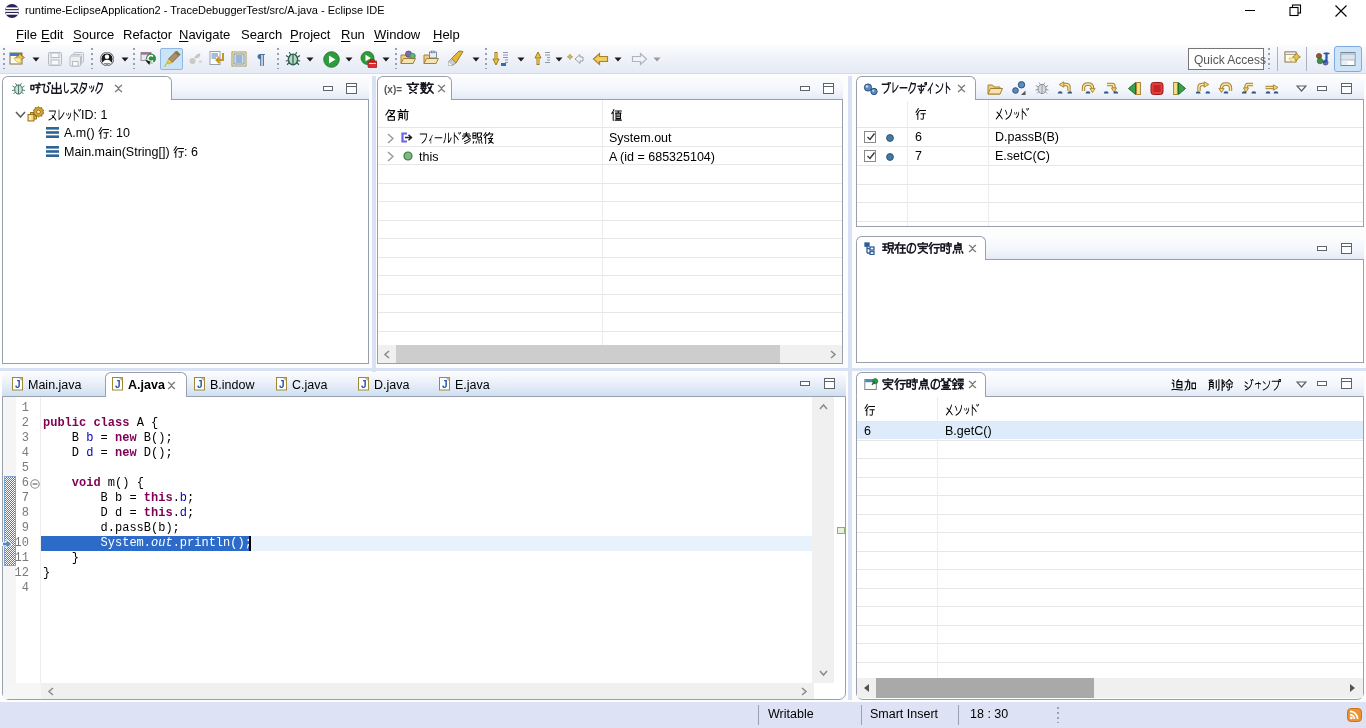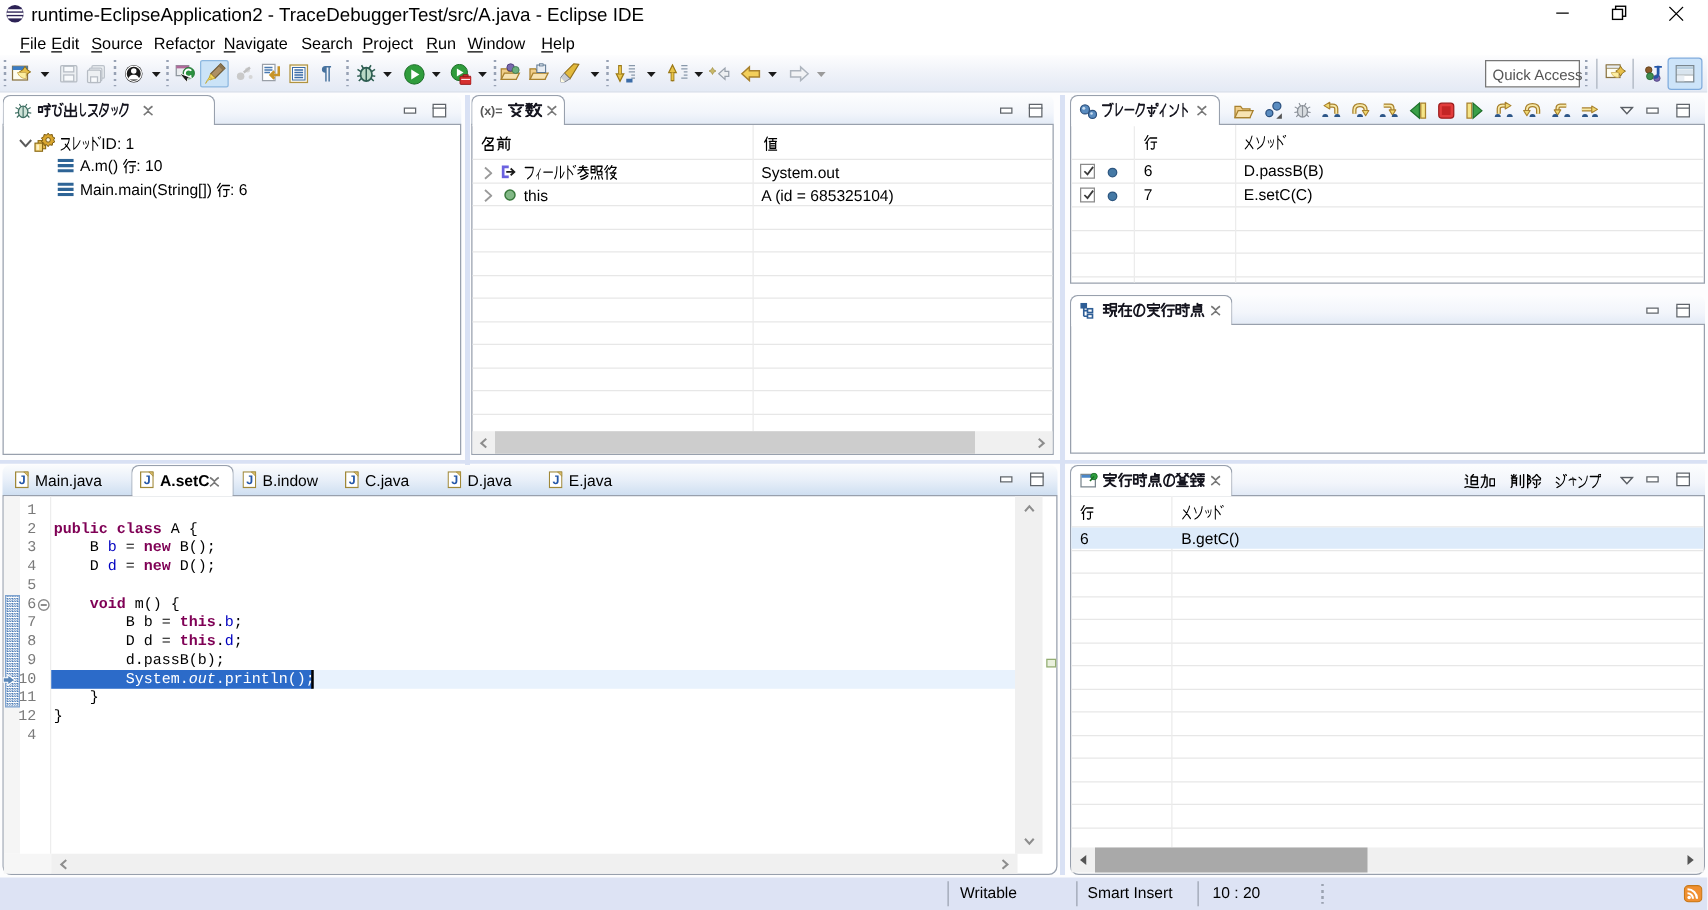--- a/index.html
+++ b/index.html
@@ -172,7 +172,7 @@
       <rect x="1" y="7.2" width="14" height="1.7" fill="#fff"></rect>
       <rect x="2" y="10" width="12" height="1.7" fill="#fff"></rect>
     </svg>
-<span class="a" style="left:25px;top:4px;font-size:15px">runtime-EclipseApplication2 - TraceDebuggerTest/src/A.java - Eclipse IDE</span>
+<span class="a" style="left:25px;top:4px;font-size:11px">runtime-EclipseApplication2 - TraceDebuggerTest/src/A.java - Eclipse IDE</span>
 <div class="a" style="left:1245px;top:10px;width:10px;height:1.2px;background:#000"></div>
 <svg class="a" style="left:1289px;top:4px" width="13" height="13" viewBox="0 0 13 13">
       <rect x="3.5" y="1" width="8" height="8" fill="none" stroke="#000" stroke-width="1.1"></rect>

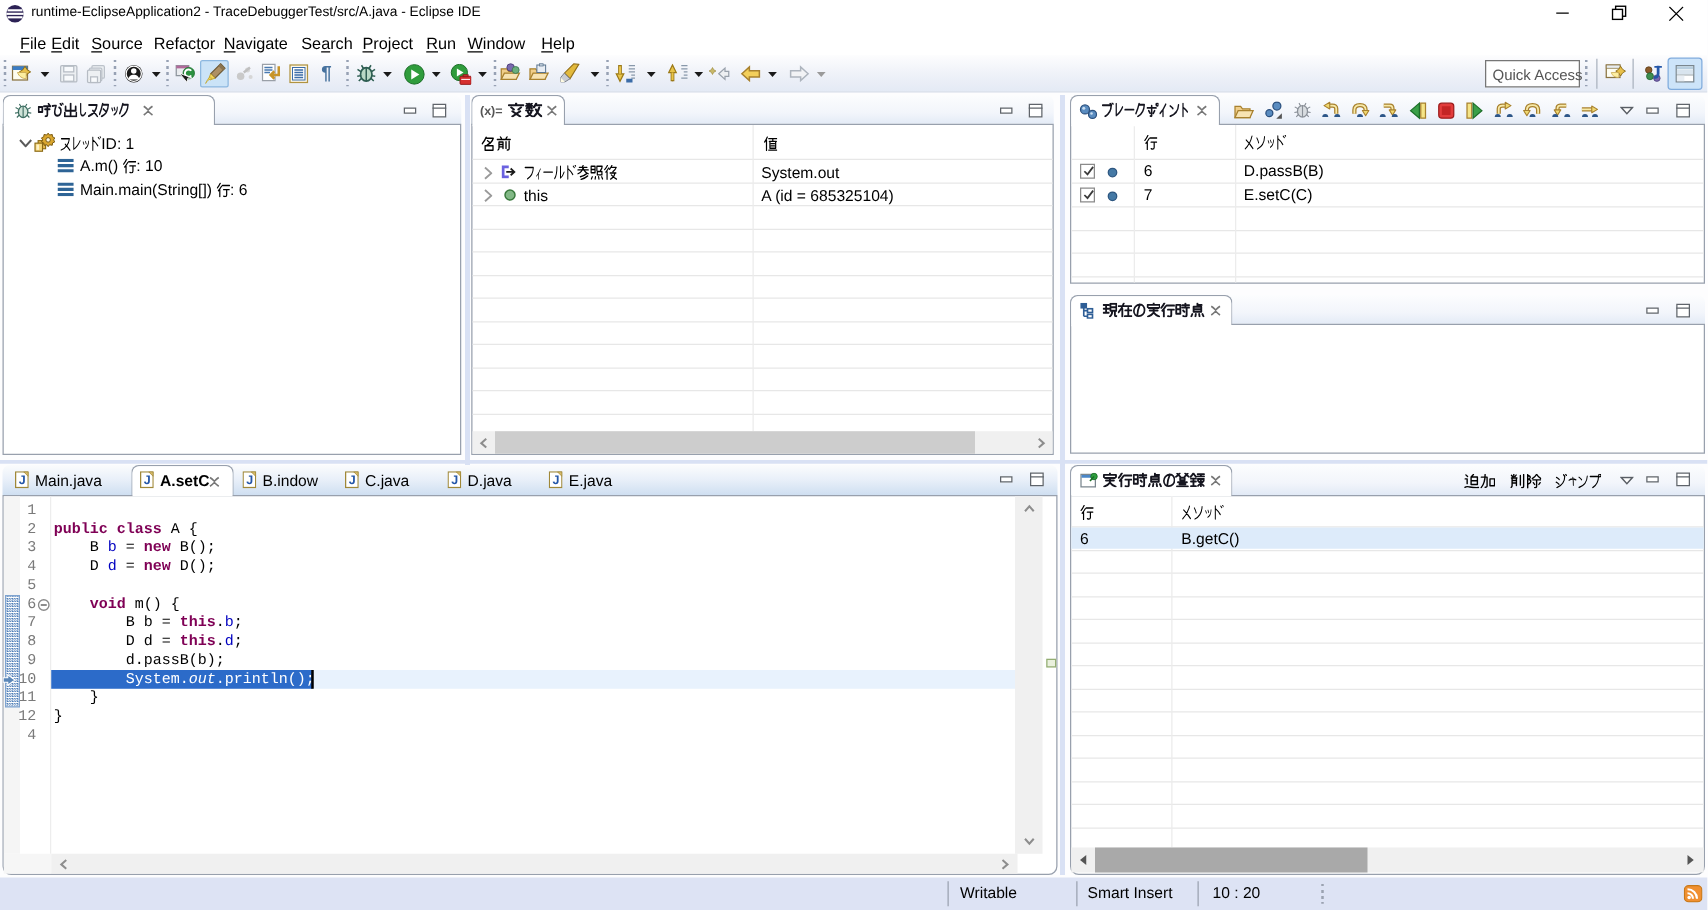--- a/index.html
+++ b/index.html
@@ -731,7 +731,7 @@
       <path d="M10.5,0.5 L10.5,4 L7,0.5 Z" fill="#d8bc6a" stroke="#a08838" stroke-width="0.6"></path>
       <text x="3" y="10.5" font-family="Liberation Sans" font-size="10" font-weight="bold" fill="#2456a8">J</text>
     </svg>
-    <div class="a" style="left:126px;top:6px;font-size:12.5px;font-weight:bold;z-index:4;white-space:nowrap">A.setC</div>
+    <div class="a" style="left:126px;top:6px;font-size:12.5px;font-weight:bold;z-index:4;white-space:nowrap">A.java</div>
     <svg class="a" style="left:192px;top:5px;" width="11" height="14" viewBox="0 0 11 14">
       <rect x="0.5" y="0.5" width="10" height="12.5" fill="#fff" stroke="#a08838"></rect>
       <path d="M10.5,0.5 L10.5,4 L7,0.5 Z" fill="#d8bc6a" stroke="#a08838" stroke-width="0.6"></path>

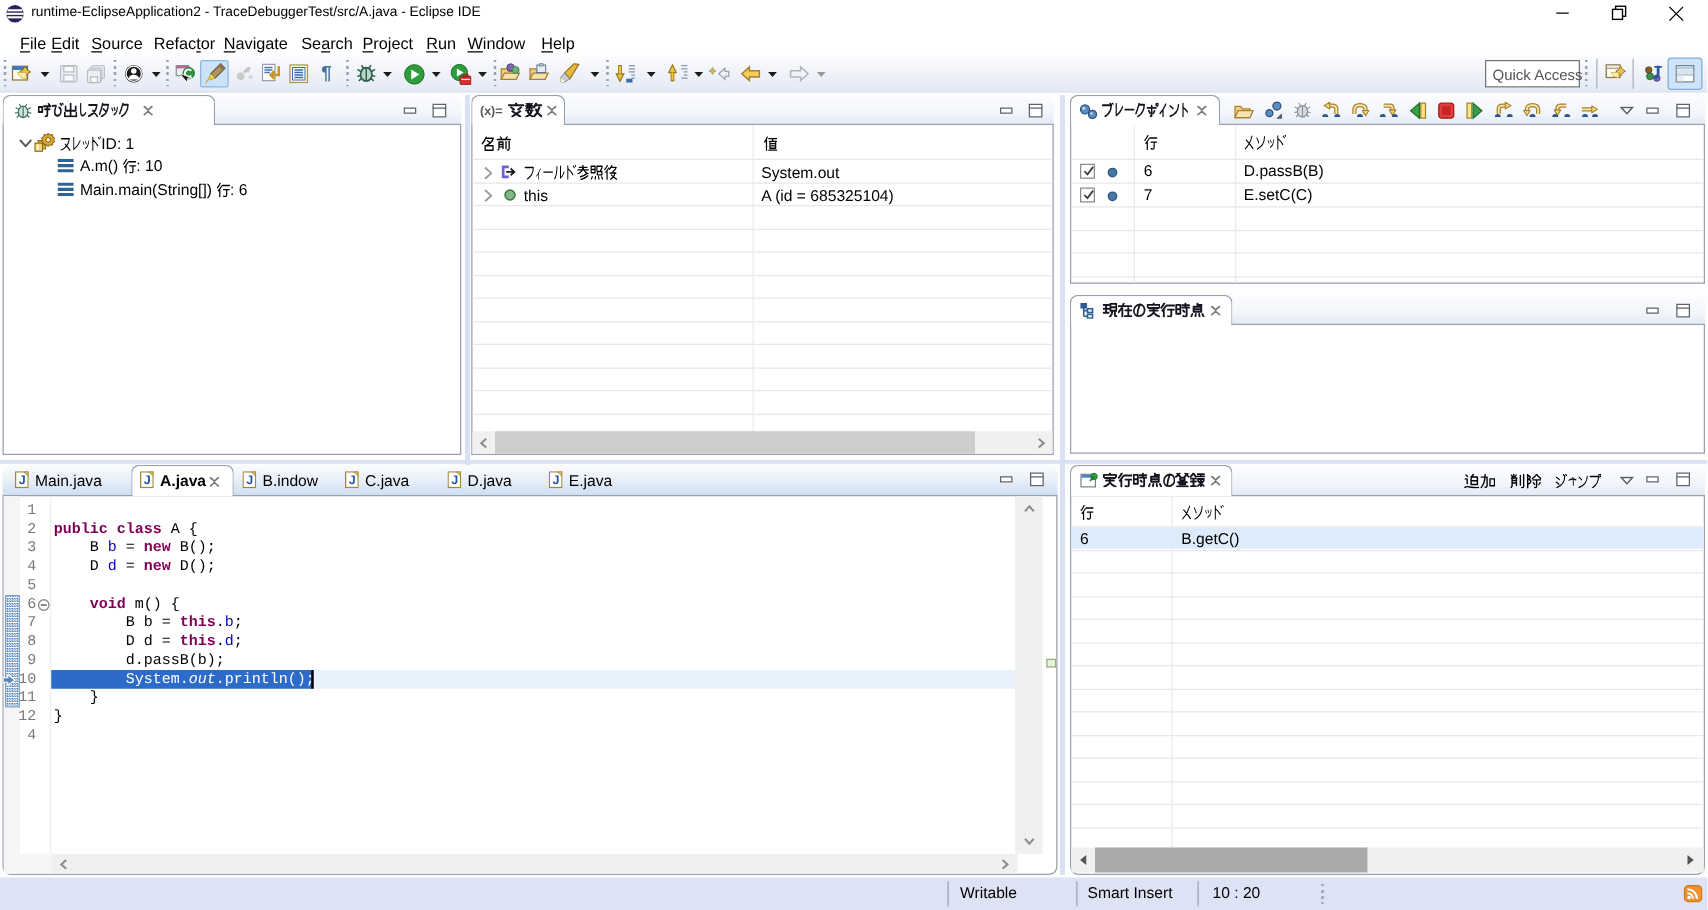--- a/index.html
+++ b/index.html
@@ -915,7 +915,7 @@
 <div class="a" style="left:958px;top:705px;width:1px;height:20px;background:#9aa2b0"></div>
 <span class="a" style="left:768px;top:707px;font-size:12.5px">Writable</span>
 <span class="a" style="left:870px;top:707px;font-size:12.5px">Smart Insert</span>
-<span class="a" style="left:970px;top:707px;font-size:12.5px">10 : 20</span>
+<span class="a" style="left:970px;top:707px;font-size:12.5px">18 : 30</span>
 <div class="a" style="left:1057px;top:707px;width:2px;height:16px;background-image:repeating-linear-gradient(180deg,#9aa2b0 0 2px,transparent 2px 5px)"></div>
 <svg class="a" style="left:1347px;top:708px" width="15" height="14" viewBox="0 0 15 14">
     <rect x="0.5" y="0.5" width="14" height="13" rx="3.5" fill="#f09030" stroke="#c87818"></rect>

